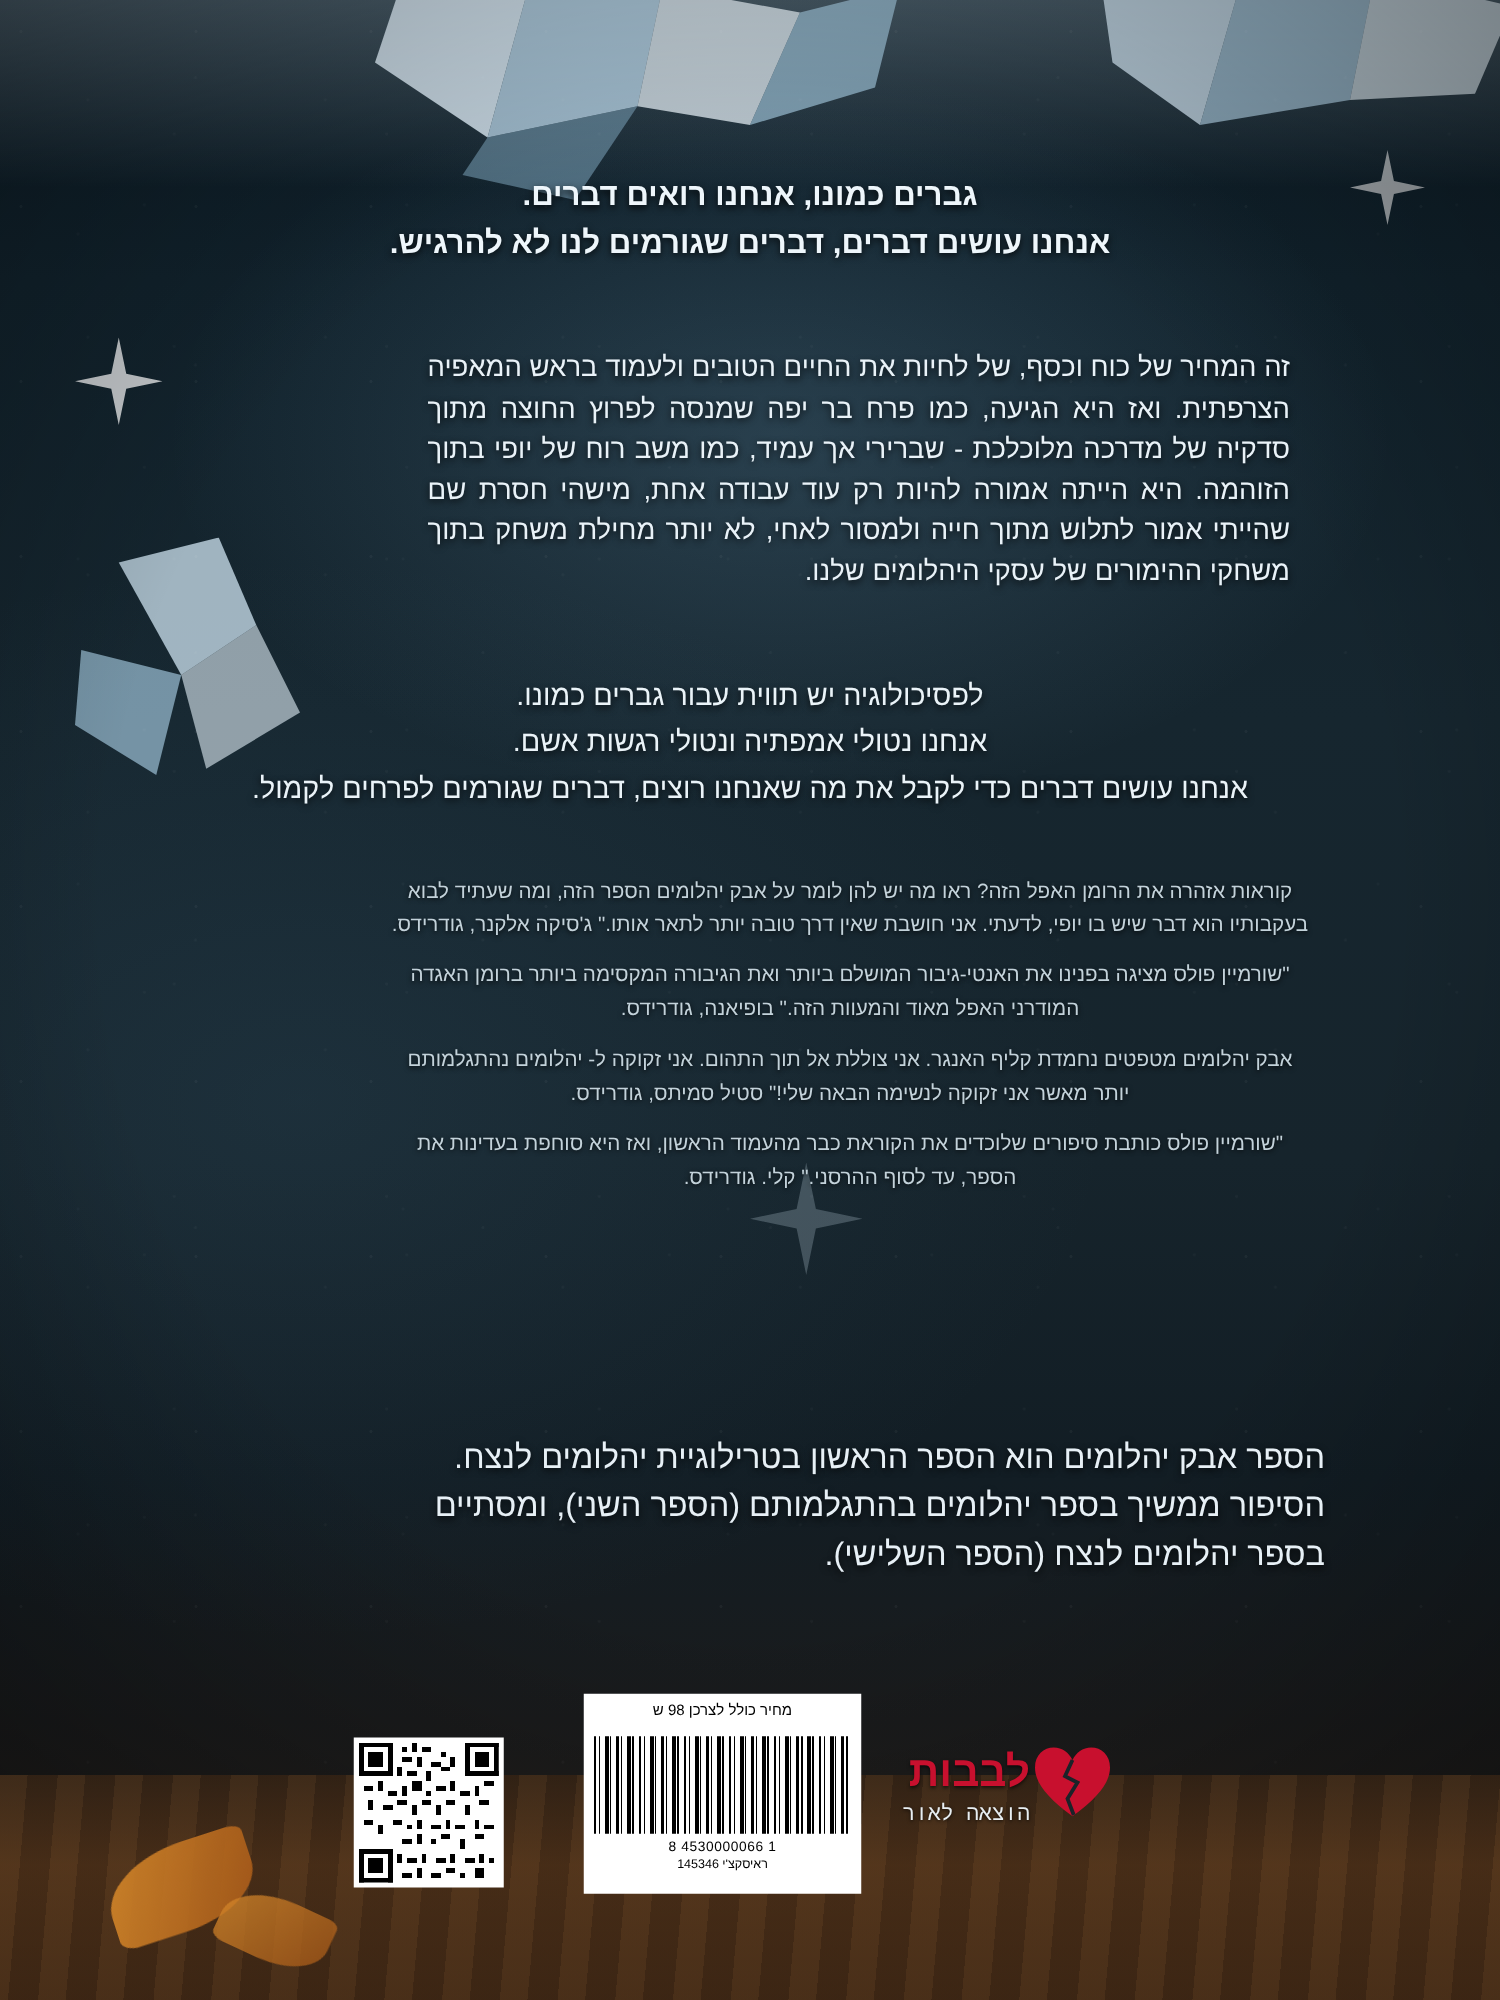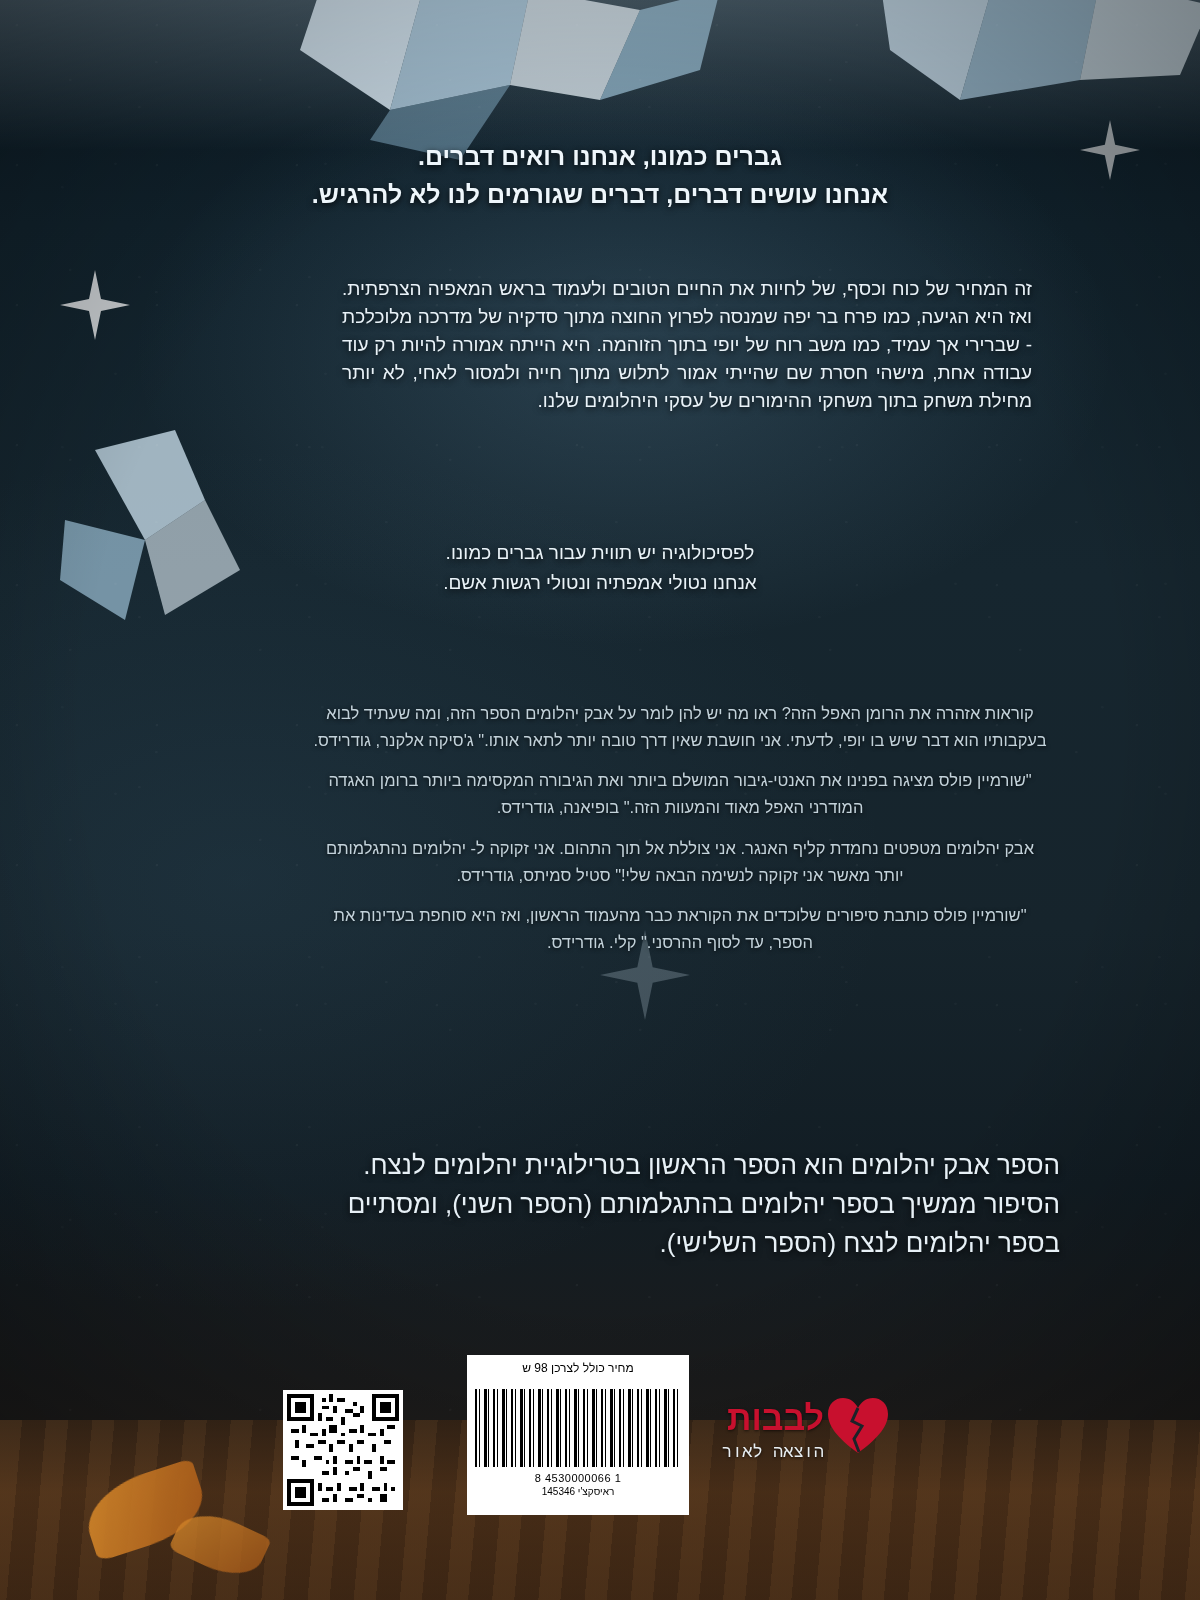--- a/index.html
+++ b/index.html
@@ -74,7 +74,7 @@
   }
   .para-main{
     position:absolute;top:256px;right:168px;width:690px;
-    color:#e9f2f8;font-size:19px;line-height:1.48;
+    color:#e9f2f8;font-size:22px;line-height:1.48;
     text-align:justify;text-align-last:right;
     text-shadow:0 2px 6px rgba(0,0,0,.8);
   }

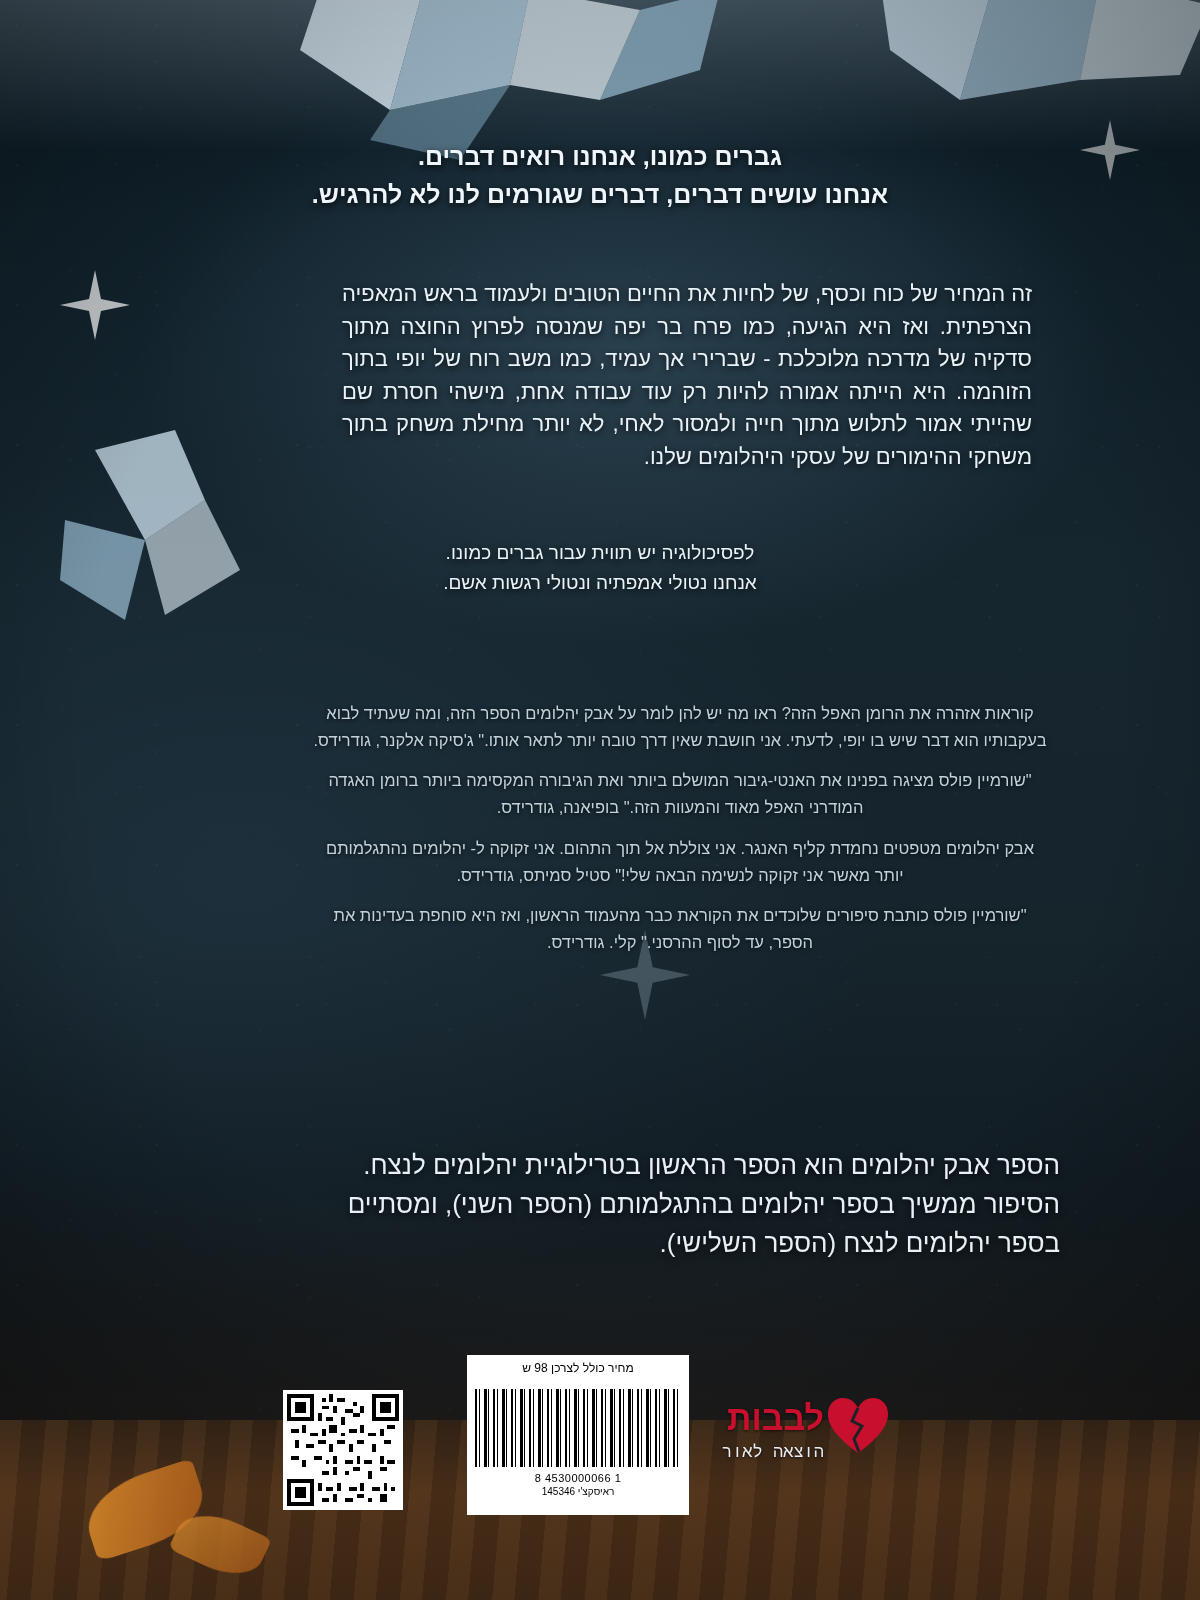--- a/index.html
+++ b/index.html
@@ -81,7 +81,7 @@
   .para-mid{
     position:absolute;top:538px;right:0;left:0;
     text-align:center;
-    color:#eaf3f8;font-size:19px;line-height:1.6;
+    color:#eaf3f8;font-size:23px;line-height:1.6;
     text-shadow:0 2px 6px rgba(0,0,0,.8);
     padding:0 90px;
   }

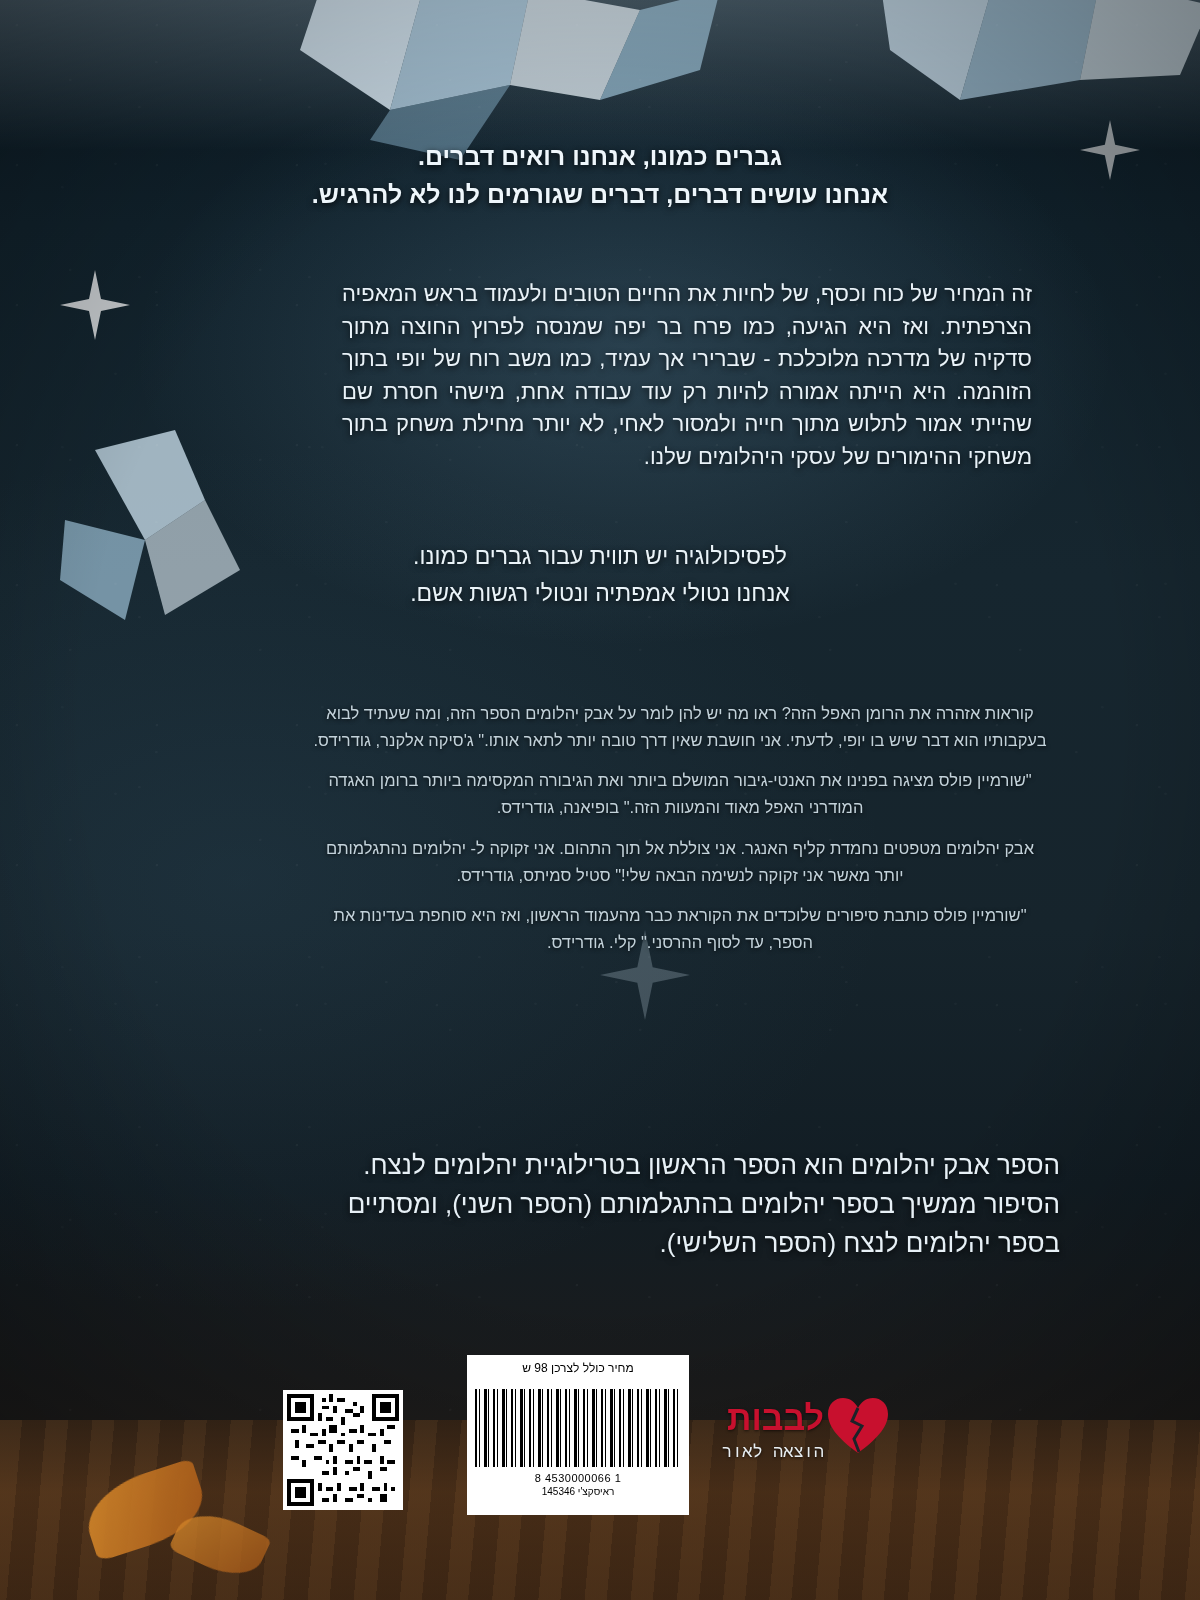--- a/index.html
+++ b/index.html
@@ -192,6 +192,7 @@
     <div class="para-mid">
       <div>לפסיכולוגיה יש תווית עבור גברים כמונו.</div>
       <div>אנחנו נטולי אמפתיה ונטולי רגשות אשם.</div>
+      <div>אנחנו עושים דברים כדי לקבל את מה שאנחנו רוצים, דברים שגורמים לפרחים לקמול.</div>
     </div>
 
     <div class="quotes">

